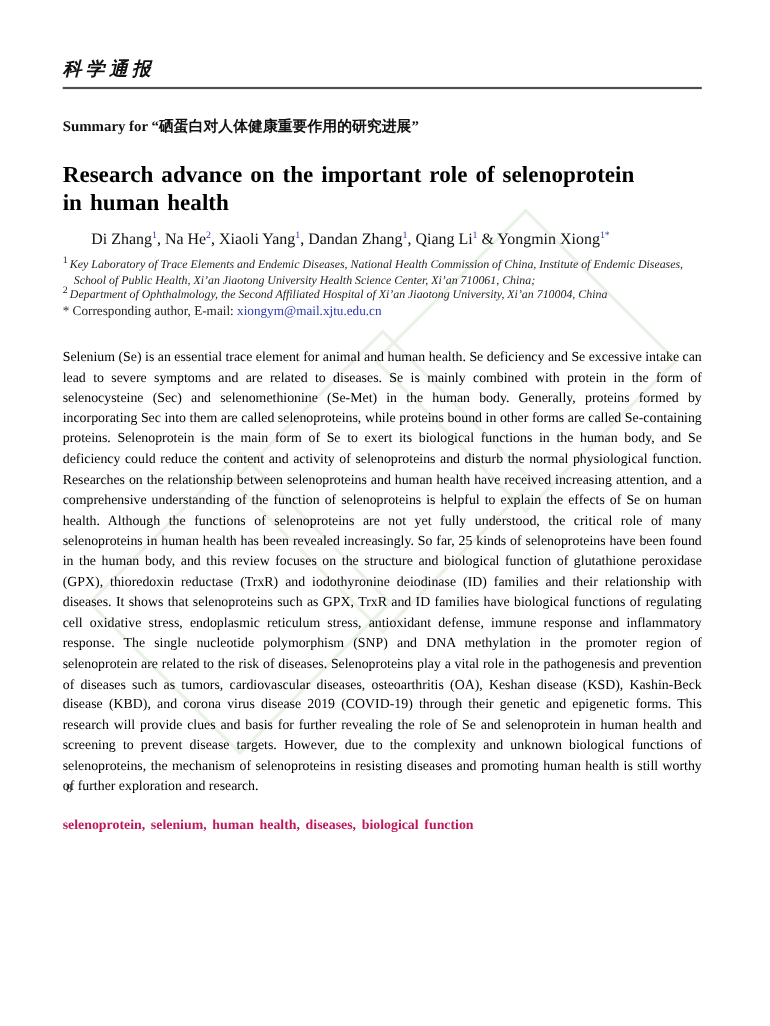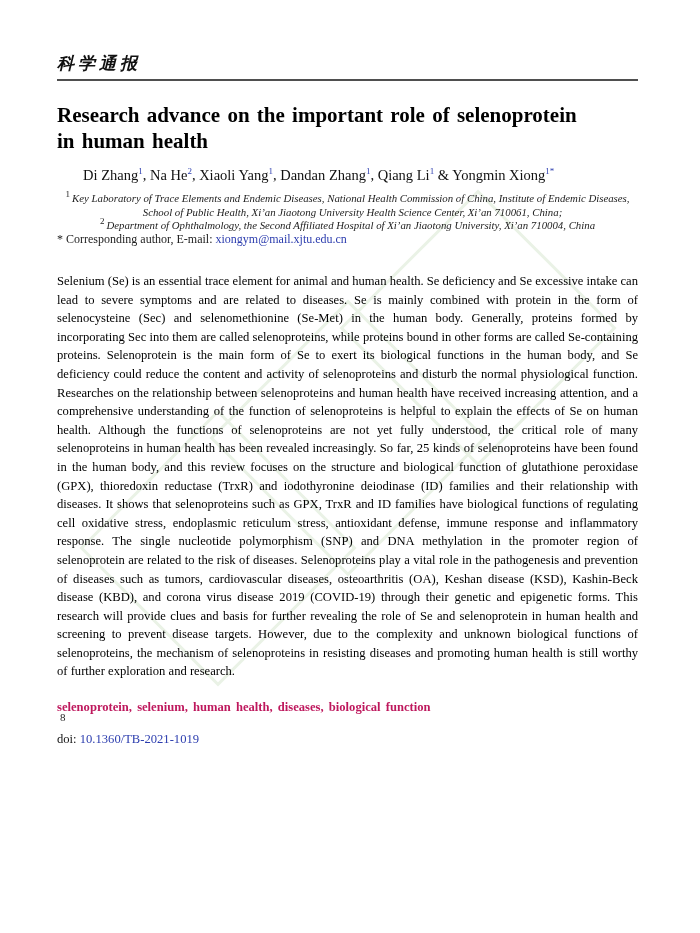--- a/index.html
+++ b/index.html
@@ -126,6 +126,7 @@
     <div class="logo">科学通报</div>
     <div class="rule"></div>
 
+    <div class="summary">Summary for “硒蛋白对人体健康重要作用的研究进展”</div>
 
     <h1 class="title" style="margin:21px 0 0 0;">
       <span class="tline">Research advance on the important role of selenoprotein</span>

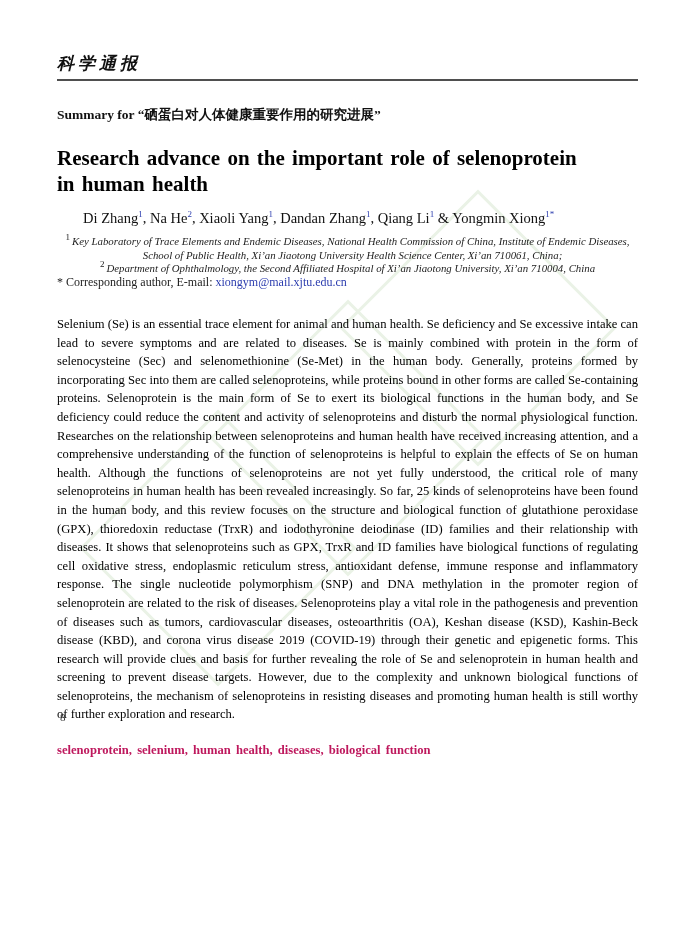--- a/index.html
+++ b/index.html
@@ -71,7 +71,6 @@
     color: #222;
     padding-left: 10px;
     text-indent: -10px;
-    text-align: center;
   }
   .aff sup, .corr sup { font-style: normal; color: #222; margin-right: 2px; }
   .corr {

